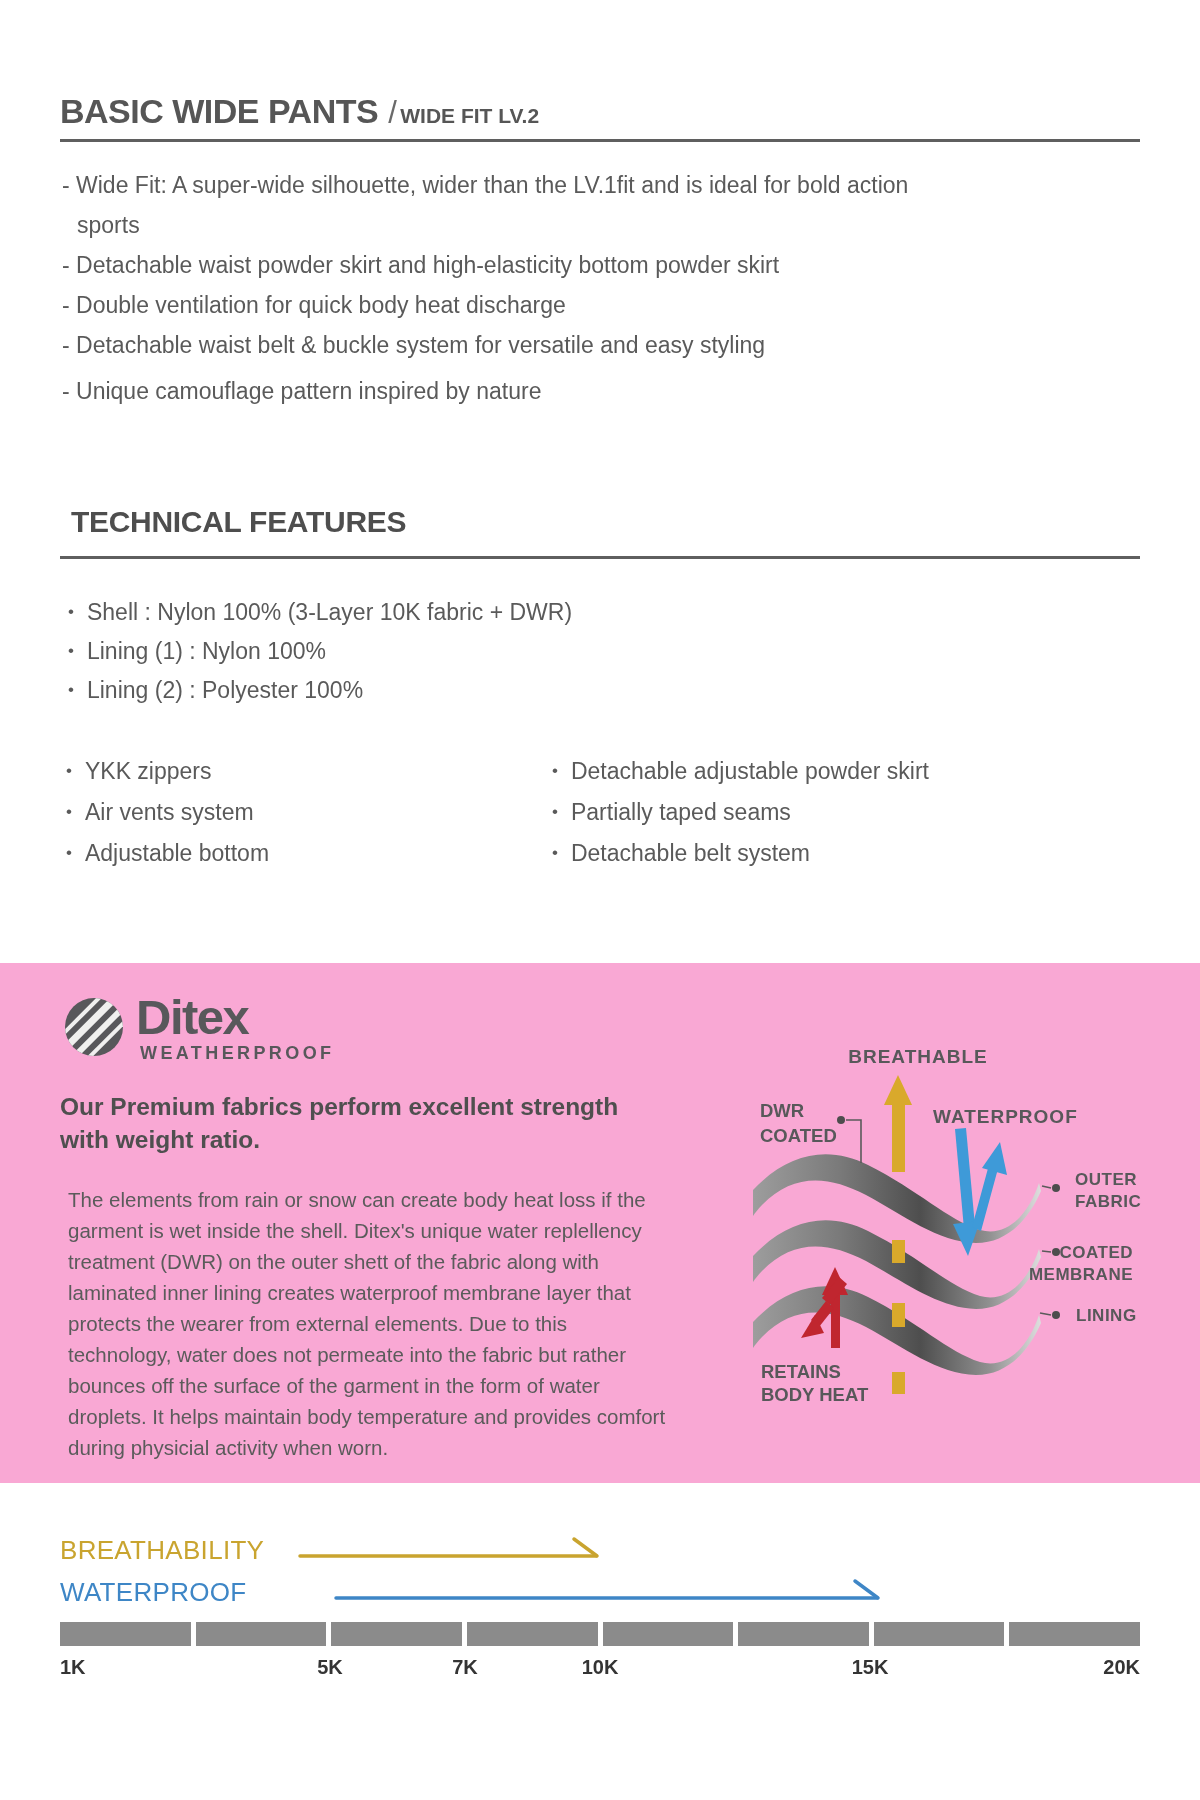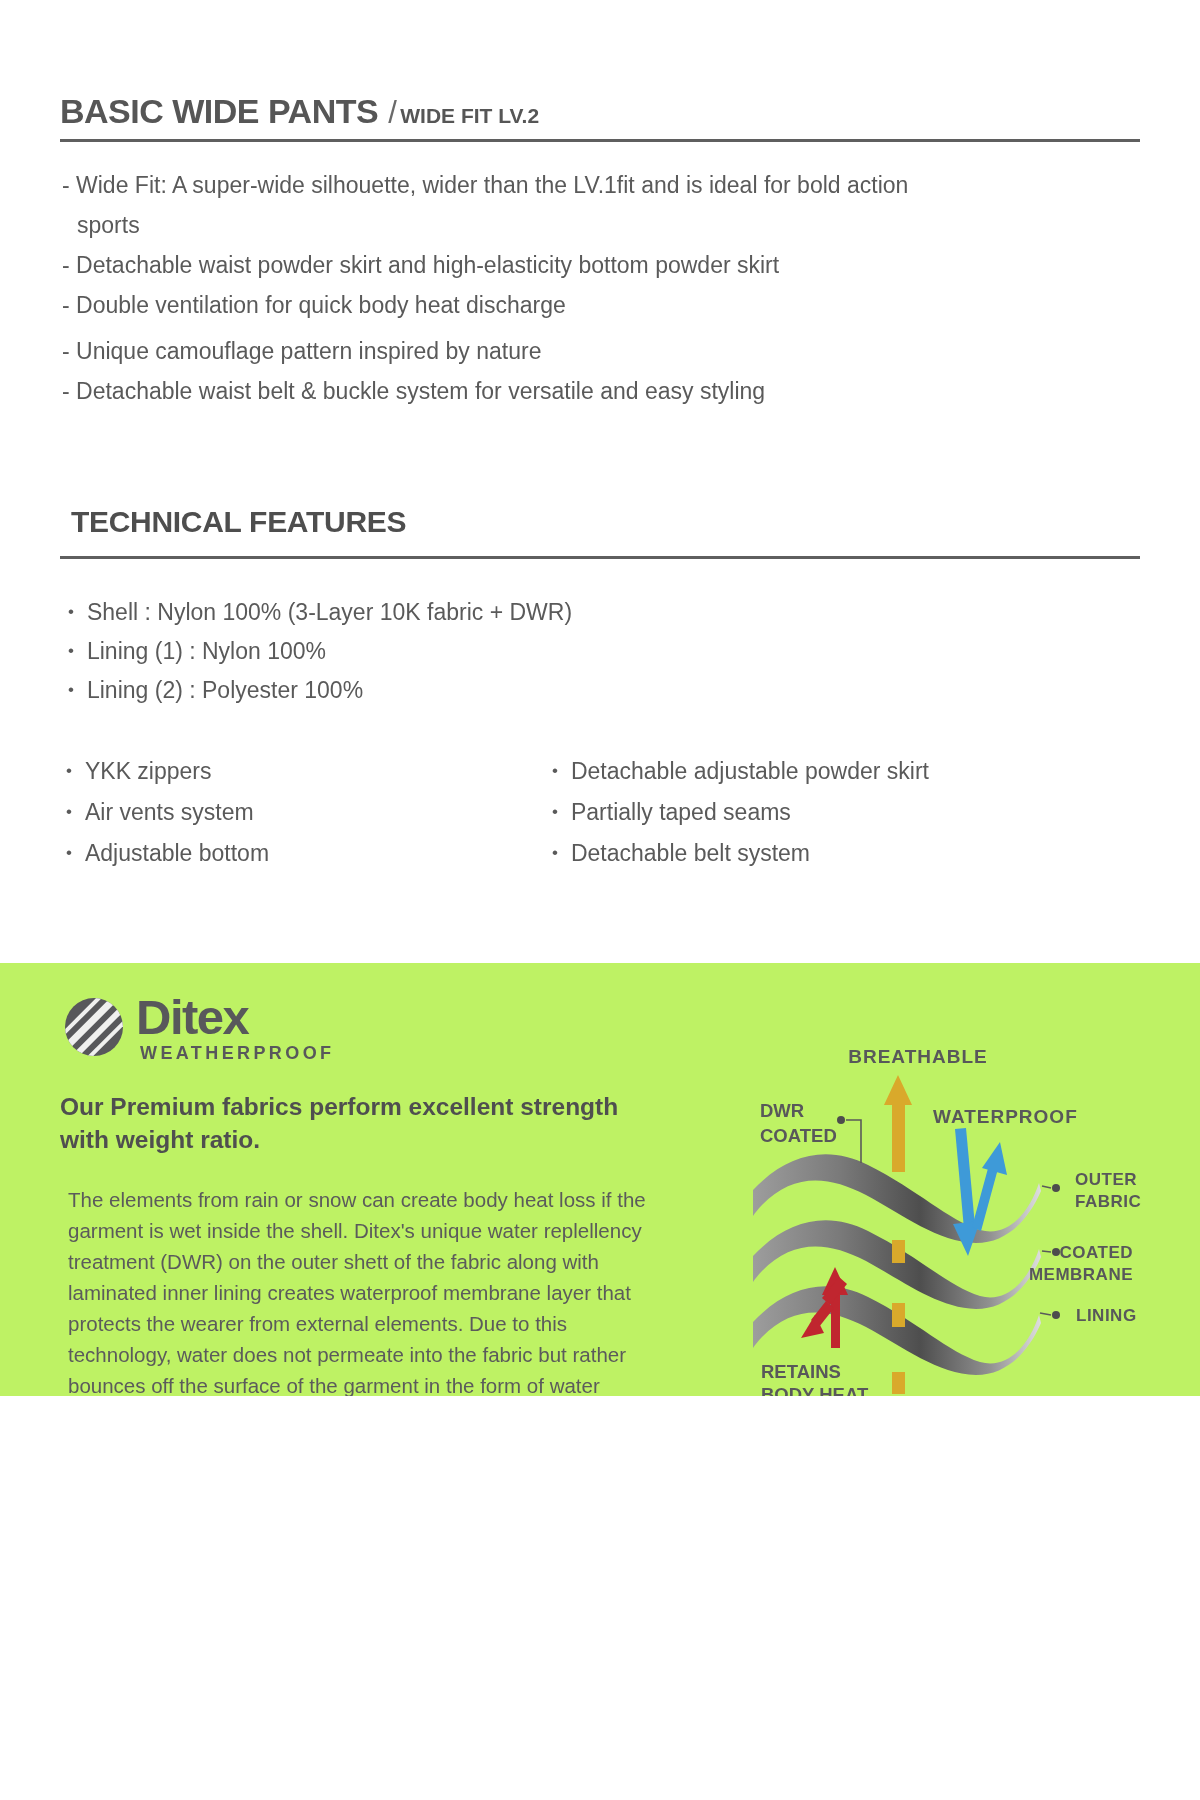--- a/index.html
+++ b/index.html
@@ -3,7 +3,7 @@
 <meta charset="utf-8">
 <style>
   html,body{margin:0;padding:0;background:#ffffff;}
-  .page{position:relative;width:1200px;height:1396px;background:#ffffff;overflow:hidden;
+  .page{position:relative;width:1200px;height:1800px;background:#ffffff;overflow:hidden;
         font-family:"Liberation Sans", sans-serif;color:#595959;}
   .abs{position:absolute;}
 

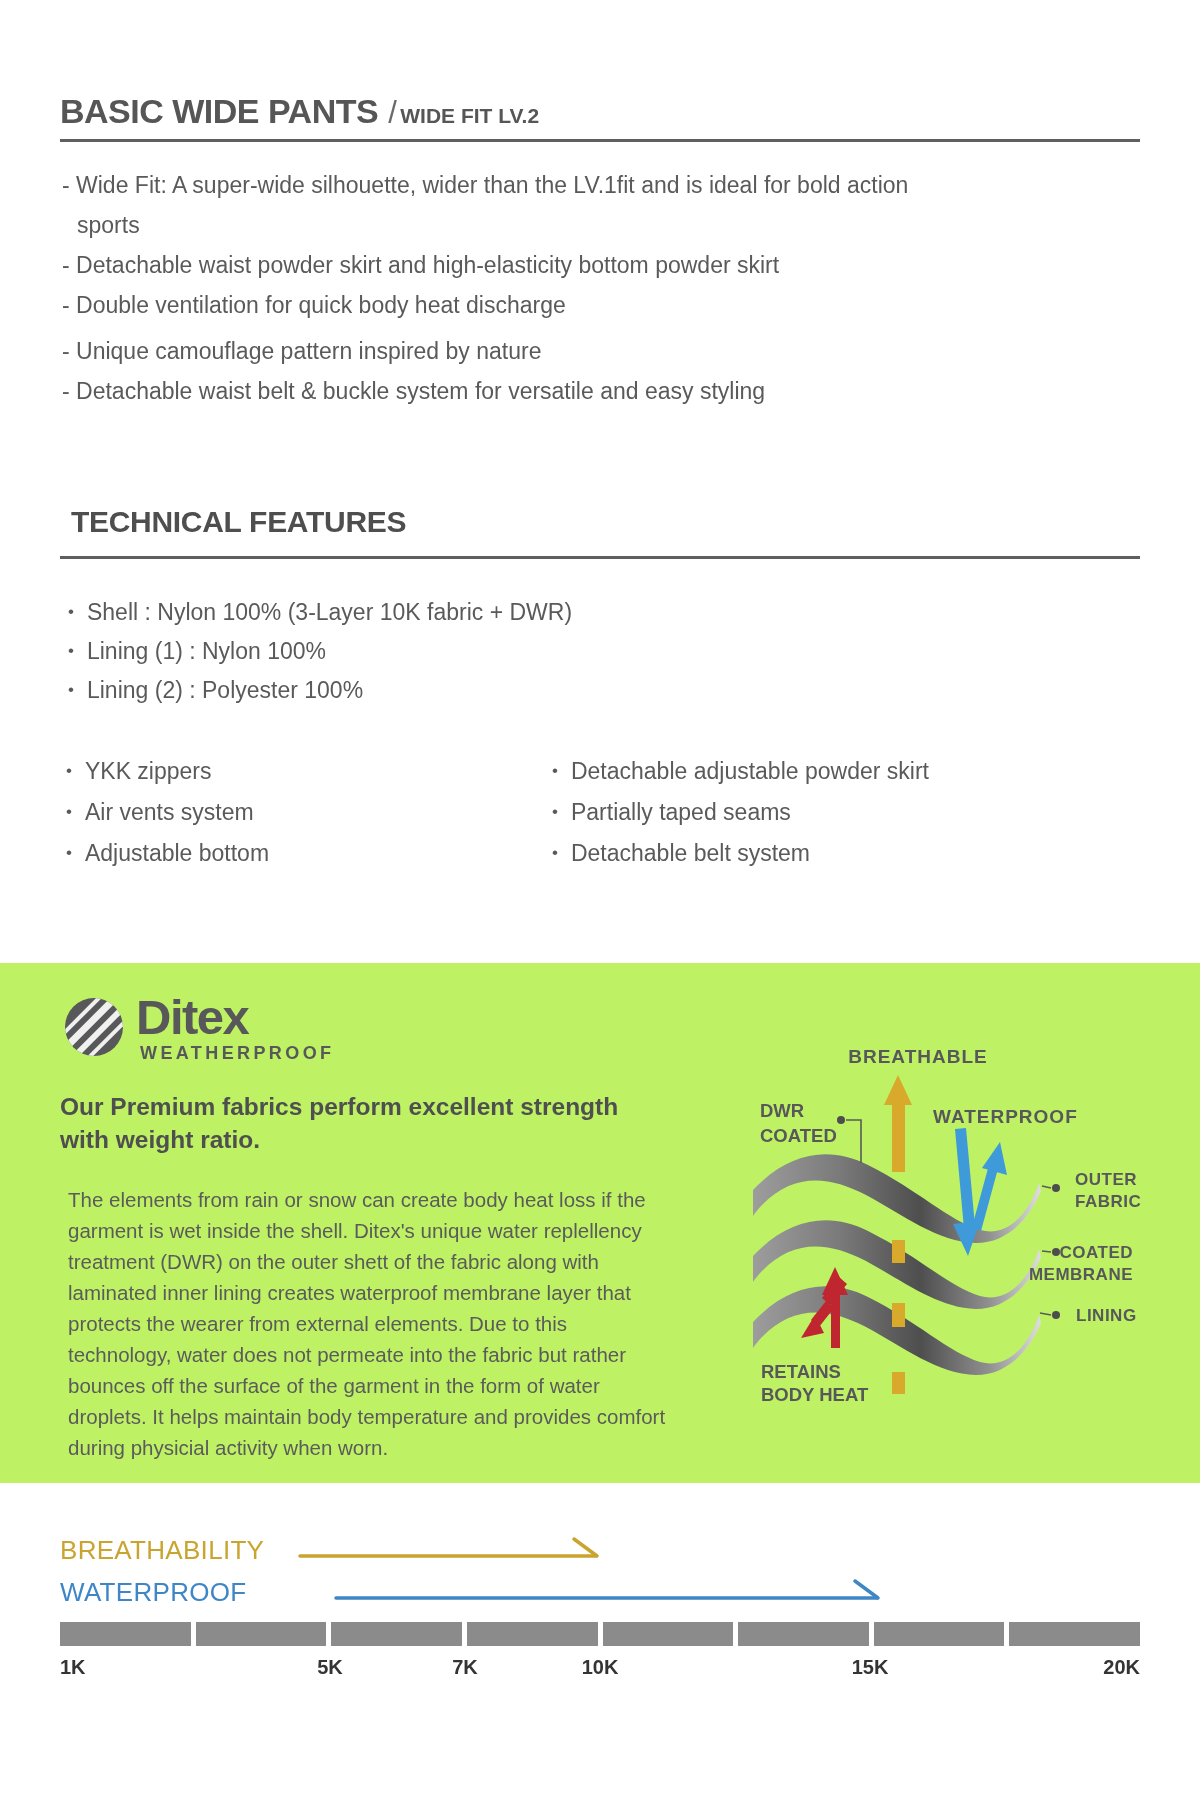--- a/index.html
+++ b/index.html
@@ -62,8 +62,8 @@
     <div class="feat">- Wide Fit: A super-wide silhouette, wider than the LV.1fit and is ideal for bold action sports</div>
     <div class="feat">- Detachable waist powder skirt and high-elasticity bottom powder skirt</div>
     <div class="feat">- Double ventilation for quick body heat discharge</div>
+    <div class="feat">- Detachable waist belt &amp; buckle system for versatile and easy styling</div>
     <div class="feat last">- Unique camouflage pattern inspired by nature</div>
-    <div class="feat">- Detachable waist belt &amp; buckle system for versatile and easy styling</div>
   </div>
 
   <div class="abs tech-heading">TECHNICAL FEATURES</div>

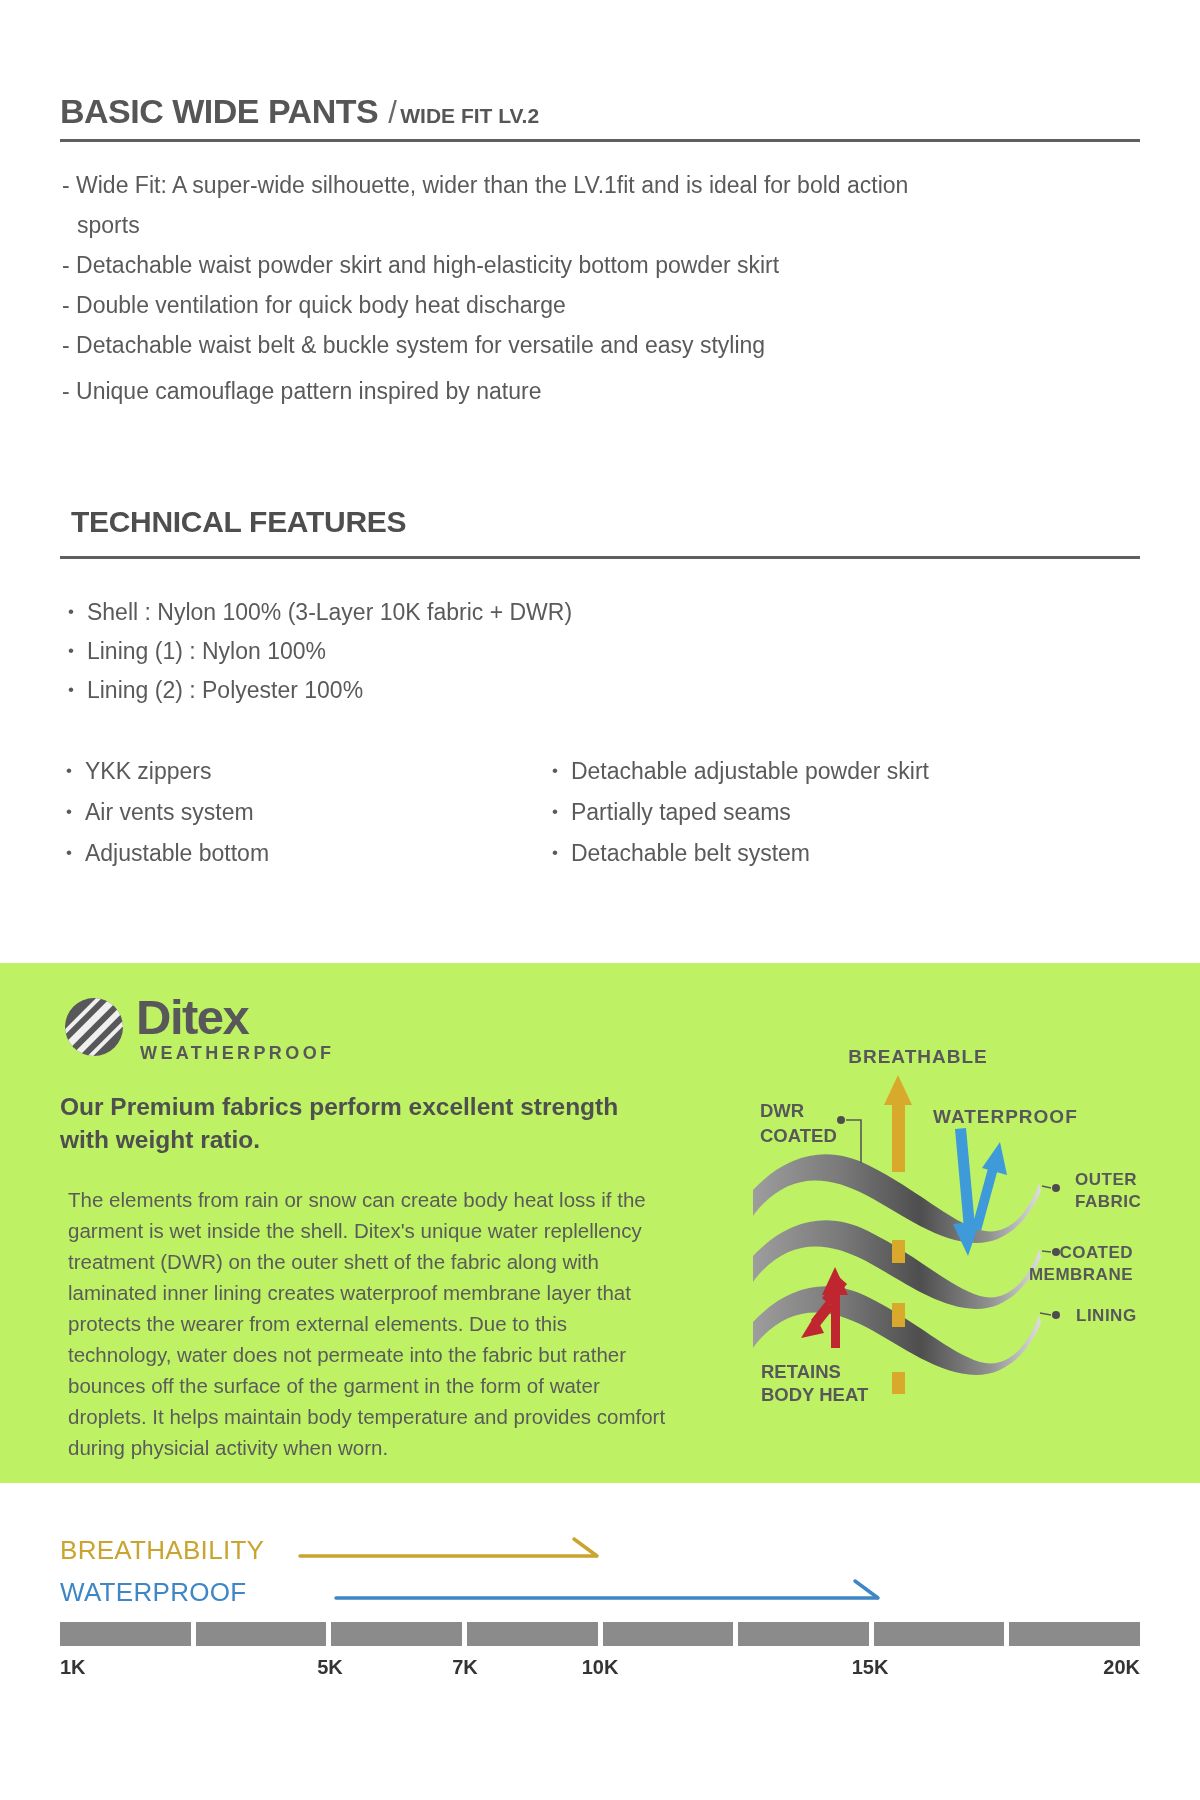--- a/index.html
+++ b/index.html
@@ -29,7 +29,7 @@
   .blt{font-size:17px;margin-right:13px;position:relative;top:-3px;color:#5a5a5a;}
 
   
-  .panel{top:963px;left:0;width:1200px;height:520px;background:#bef264;}
+  .panel{top:963px;left:0;width:1200px;height:520px;background:#f9a8d4;}
   .logo-svg{top:34px;left:64px;}
   .brand{top:26px;left:136px;font-size:49px;font-weight:bold;color:#58585B;letter-spacing:-1.5px;}
   .tagline{top:80px;left:140px;font-size:18px;font-weight:bold;color:#58585B;letter-spacing:3.4px;}

